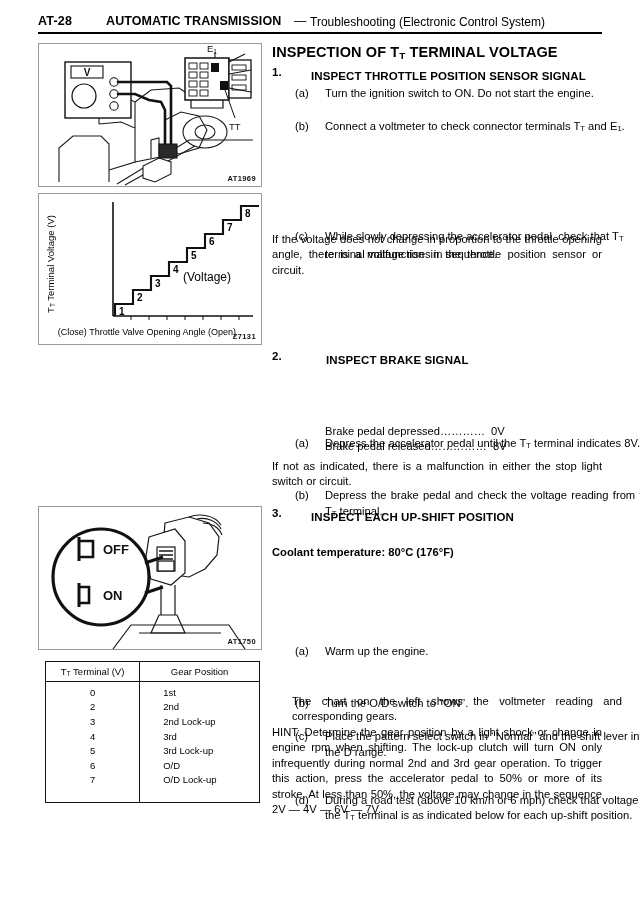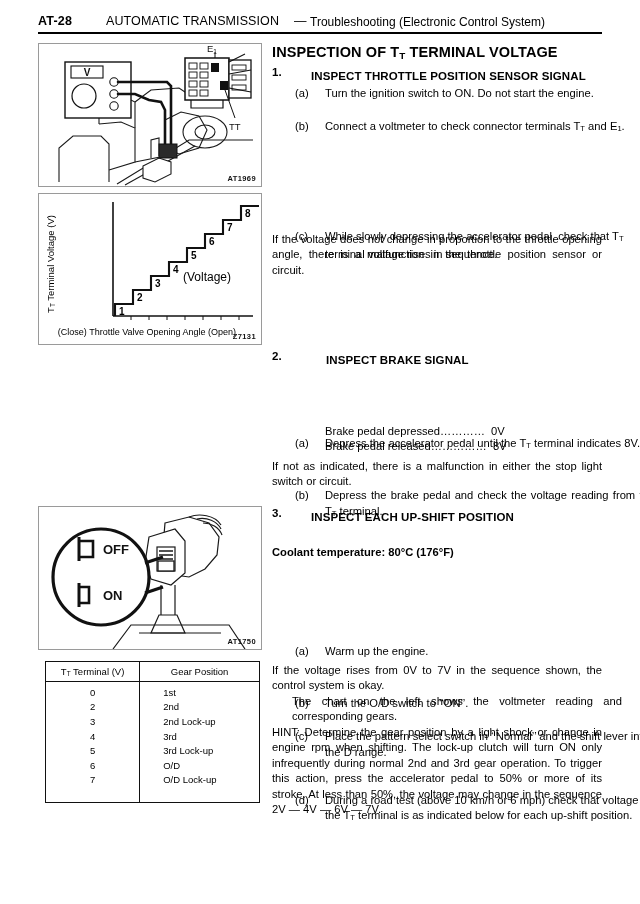--- a/index.html
+++ b/index.html
@@ -16,7 +16,7 @@
   
   .header { position:absolute; left:38px; top:14px; width:564px; height:20px; }
   .hdr-code { position:absolute; left:0; top:0; font-size:12.5px; font-weight:bold; letter-spacing:.2px; }
-  .hdr-main { position:absolute; left:68px; top:0; font-size:12.5px; font-weight:normal; letter-spacing:.1px; }
+  .hdr-main { position:absolute; left:68px; top:0; font-size:12.5px; font-weight:bold; letter-spacing:.1px; }
   .hdr-dash { position:absolute; left:256px; top:0; font-size:12.5px; }
   .hdr-sub  { position:absolute; left:272px; top:1px; font-size:12px; }
   .rule { position:absolute; left:38px; top:32px; width:564px; height:0; border-top:2.4px solid #000; }

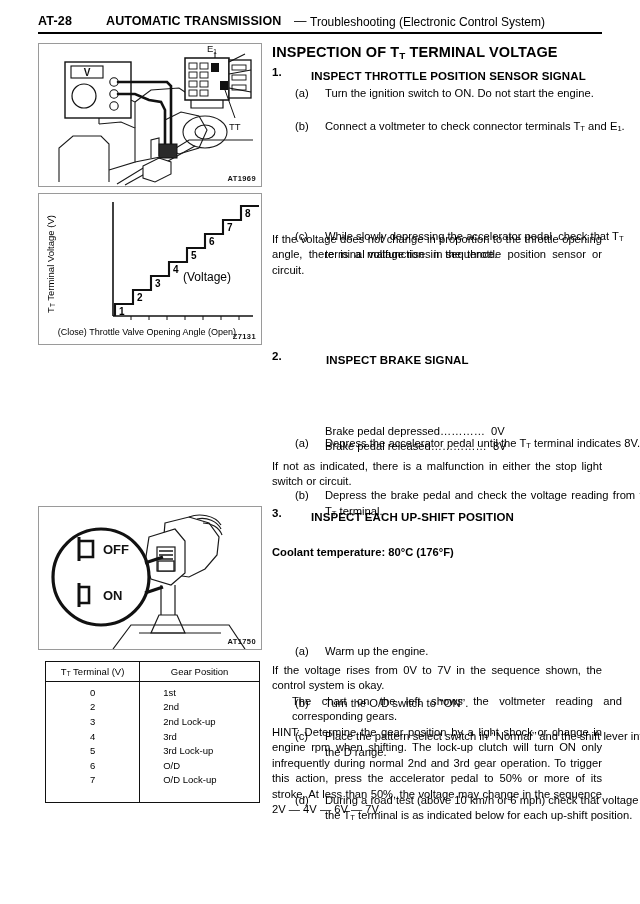--- a/index.html
+++ b/index.html
@@ -366,7 +366,6 @@
       <span><span>During a road test (above 10 km/h or 6 mph) check that voltage at the T</span><sub>T</sub><span> terminal is as indicated below for each up-shift position.</span></span>
     </div>
 
-    <div class="blk para para-j" style="top:663px;">If the voltage rises from 0V to 7V in the sequence shown, the control system is okay.</div>
     <div class="blk para para-j" style="top:694px;margin-left:20px;">The chart on the left shows the voltmeter reading and corresponding gears.</div>
     <div class="blk para" style="top:725px; text-align:justify;">HINT:   Determine the gear position by a light shock or change in engine rpm when shifting. The lock-up clutch will turn ON only infrequently during normal 2nd and 3rd gear operation. To trigger this action, press the accelerator pedal to 50% or more of its stroke. At less than 50%, the voltage may change in the sequence 2V — 4V — 6V — 7V.</div>
 

